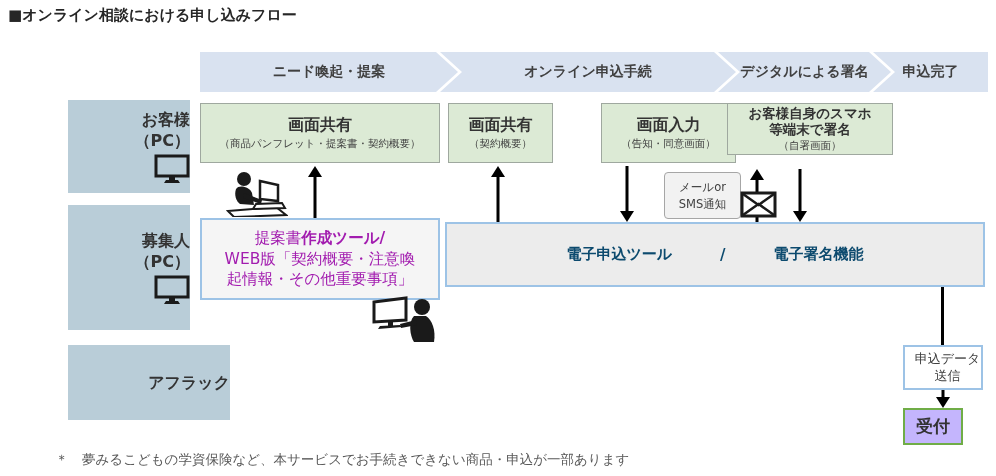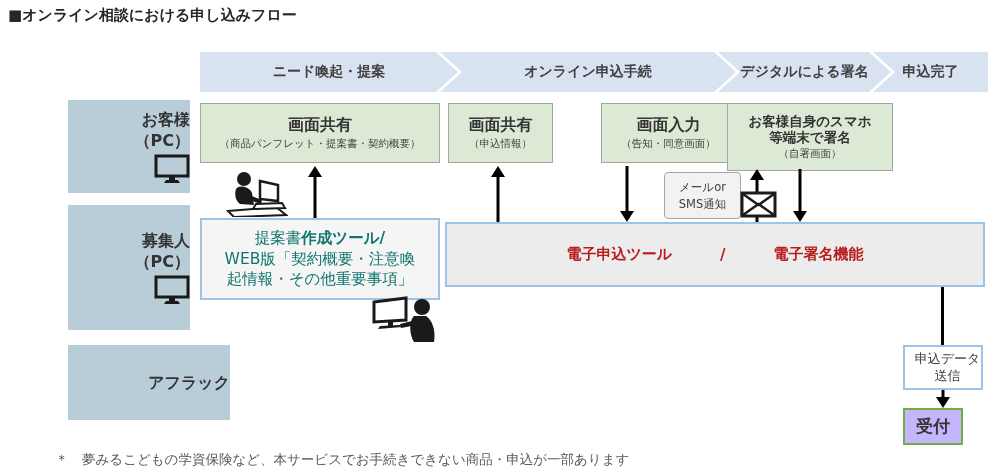--- a/index.html
+++ b/index.html
@@ -106,7 +106,7 @@
     <span class="t">画面入力</span>
     <span class="s">（告知・同意画面）</span>
   </div>
-  <div class="step" style="left:727px;top:103px;width:166px;height:68px;">
+  <div class="step" style="left:727px;top:103px;width:166px;height:52px;">
     <span class="t small">お客様自身のスマホ</span>
     <span class="t small">等端末で署名</span>
     <span class="s">（自署画面）</span>

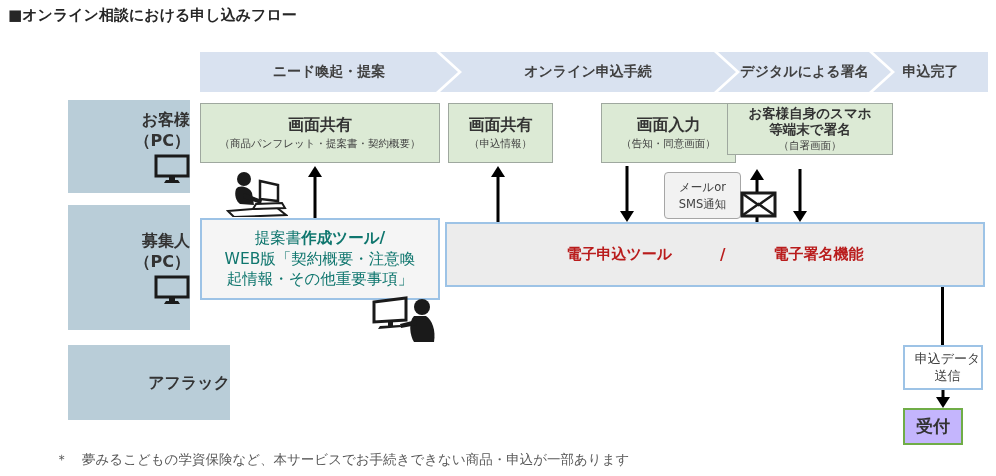--- a/index.html
+++ b/index.html
@@ -100,7 +100,7 @@
   </div>
   <div class="step" style="left:448px;top:103px;width:105px;height:60px;">
     <span class="t">画面共有</span>
-    <span class="s">（申込情報）</span>
+    <span class="s">（契約概要）</span>
   </div>
   <div class="step" style="left:565px;top:103px;width:135px;height:60px;margin-left:36px;">
     <span class="t">画面入力</span>

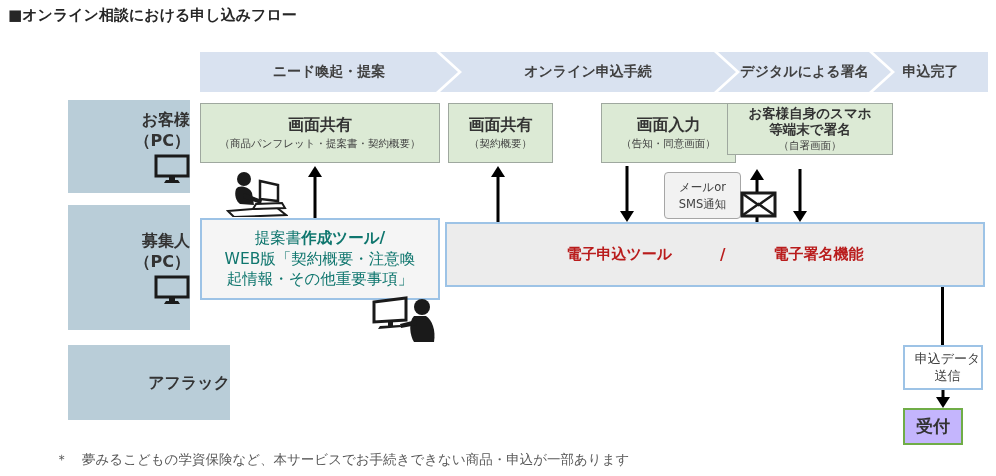--- a/index.html
+++ b/index.html
@@ -29,7 +29,7 @@
   .step .s{font-size:10.5px;color:#404040;margin-top:2px;white-space:nowrap;}
 
   
-  .proposal{position:absolute;left:200px;top:218px;width:240px;height:82px;background:#f5f5f5;border:2px solid #9dc3e6;box-sizing:border-box;display:flex;flex-direction:column;align-items:center;justify-content:center;font-size:15.5px;color:#0f766e;line-height:1.35;}
+  .proposal{position:absolute;left:200px;top:218px;width:240px;height:82px;background:#f5f5f5;border:2px solid #9dc3e6;box-sizing:border-box;display:flex;flex-direction:column;align-items:center;justify-content:center;font-size:15.5px;color:#a21caf;line-height:1.35;}
   .toolbox{position:absolute;left:445px;top:222px;width:540px;height:65px;background:#ececec;border:2px solid #9dc3e6;box-sizing:border-box;display:flex;align-items:center;justify-content:center;gap:48px;font-size:15px;font-weight:bold;color:#b91c1c;}
 
   .notif{position:absolute;left:664px;top:172px;width:77px;height:47px;background:#f2f2f2;border:1px solid #a6a6a6;border-radius:4px;box-sizing:border-box;display:flex;flex-direction:column;align-items:center;justify-content:center;font-size:11.5px;color:#404040;line-height:1.4;z-index:2;}

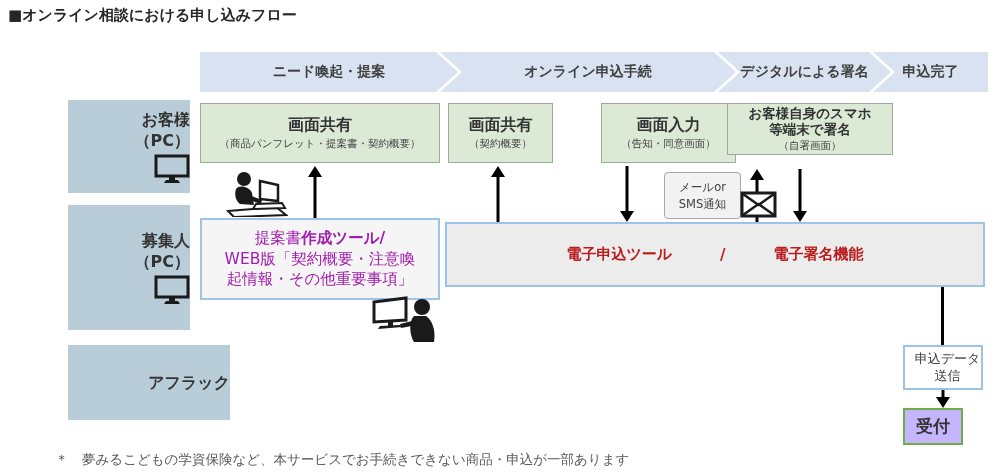--- a/index.html
+++ b/index.html
@@ -30,7 +30,7 @@
 
   
   .proposal{position:absolute;left:200px;top:218px;width:240px;height:82px;background:#f5f5f5;border:2px solid #9dc3e6;box-sizing:border-box;display:flex;flex-direction:column;align-items:center;justify-content:center;font-size:15.5px;color:#a21caf;line-height:1.35;}
-  .toolbox{position:absolute;left:445px;top:222px;width:540px;height:65px;background:#ececec;border:2px solid #9dc3e6;box-sizing:border-box;display:flex;align-items:center;justify-content:center;gap:48px;font-size:15px;font-weight:bold;color:#b91c1c;}
+  .toolbox{position:absolute;left:445px;top:222px;width:540px;height:65px;background:#ececec;border:2px solid #9dc3e6;box-sizing:border-box;display:flex;align-items:center;justify-content:center;gap:48px;font-size:15px;font-weight:bold;color:#0c4a6e;}
 
   .notif{position:absolute;left:664px;top:172px;width:77px;height:47px;background:#f2f2f2;border:1px solid #a6a6a6;border-radius:4px;box-sizing:border-box;display:flex;flex-direction:column;align-items:center;justify-content:center;font-size:11.5px;color:#404040;line-height:1.4;z-index:2;}
   .envelope{position:absolute;left:740px;top:191px;z-index:3;line-height:0;}

